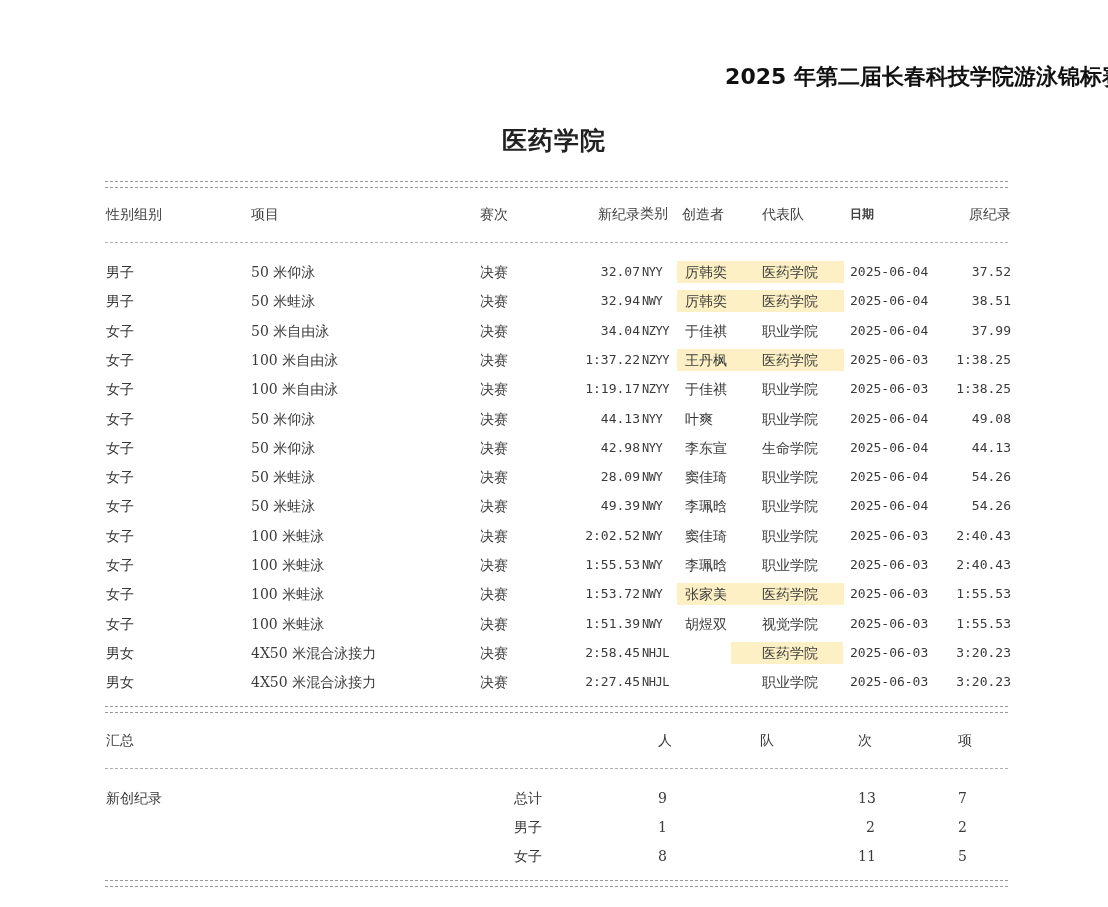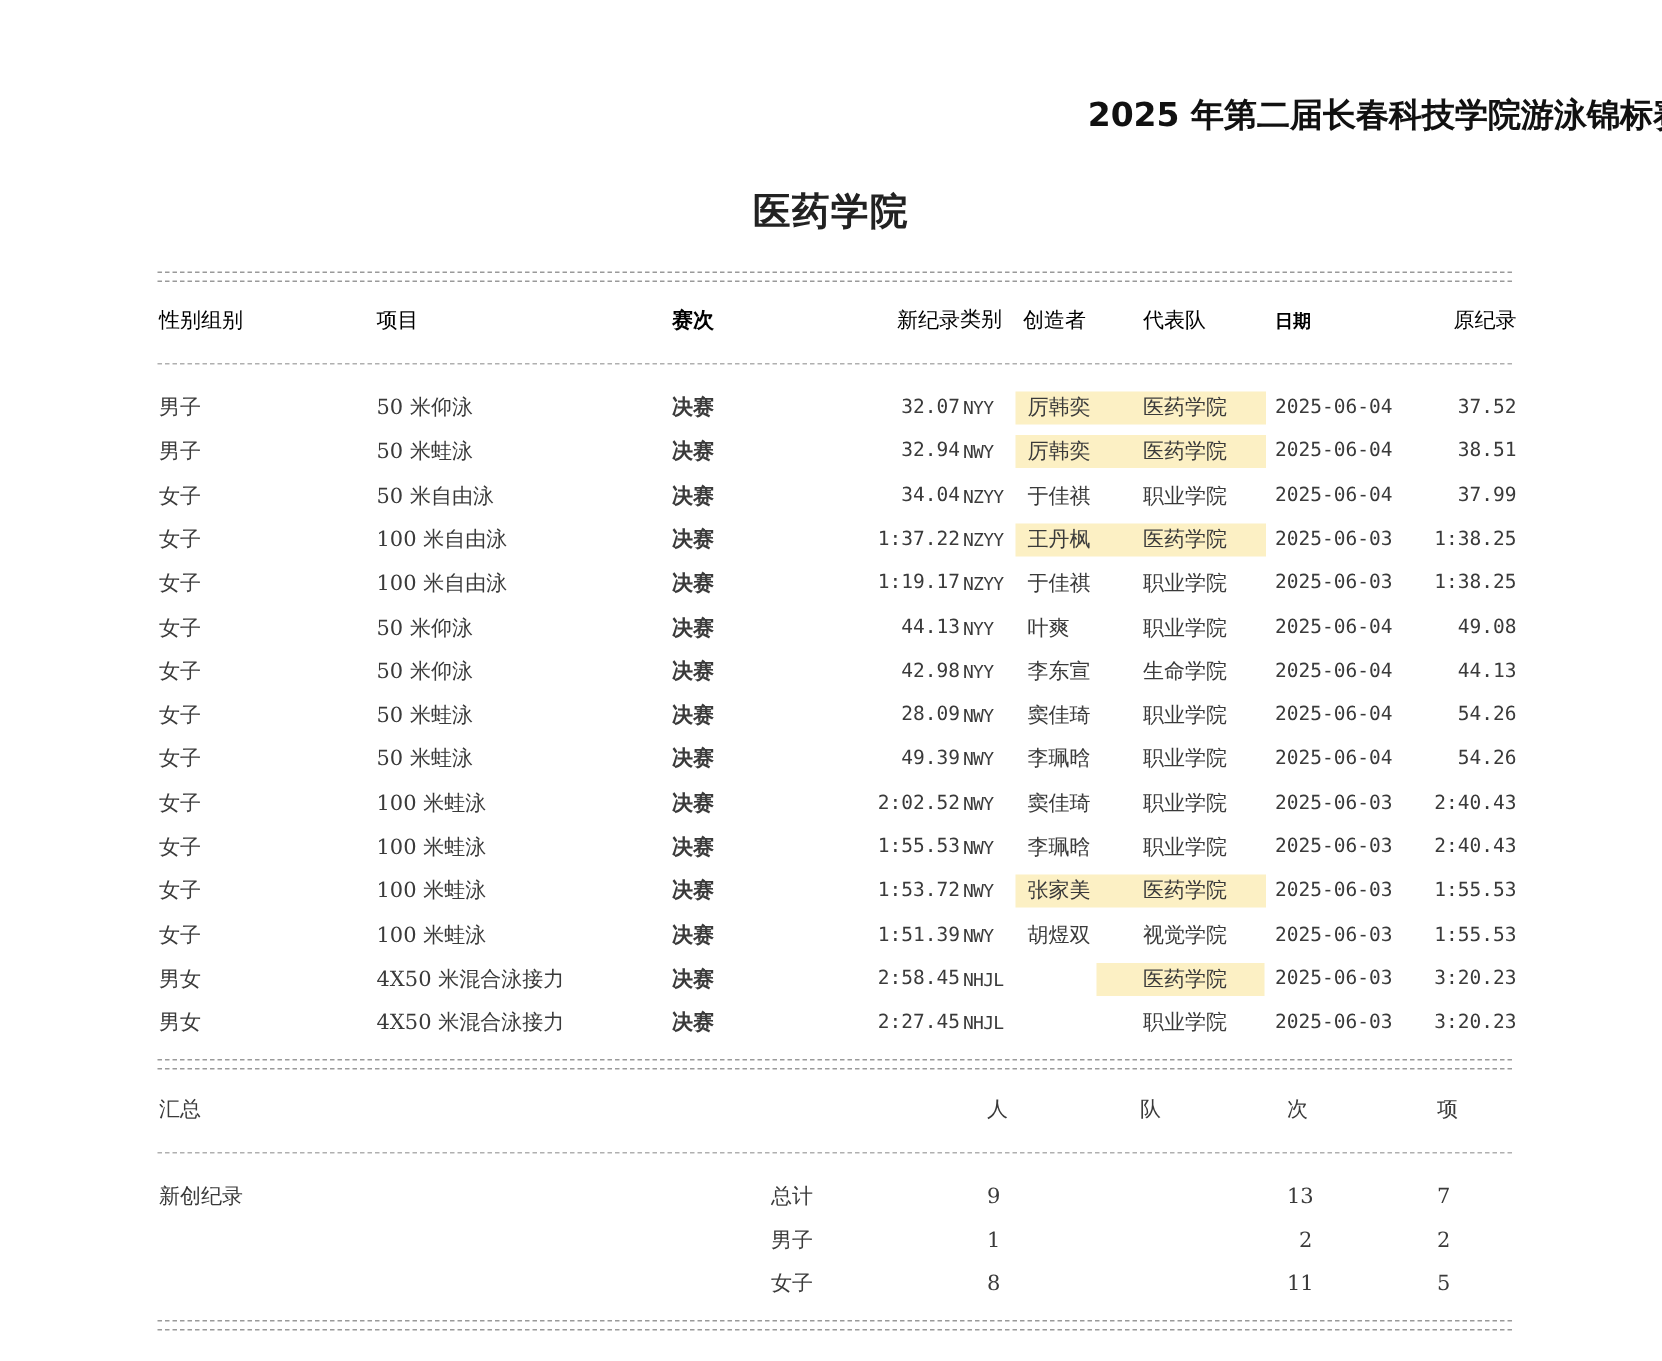--- a/index.html
+++ b/index.html
@@ -27,7 +27,7 @@
   .c-date { left:850px; font-family:"DejaVu Sans Mono","Liberation Mono",monospace; font-size:13px; }
   .c-old { right:97px; text-align:right; font-family:"DejaVu Sans Mono","Liberation Mono",monospace; font-size:13px; }
   .hl { position:absolute; top:1px; height:22px; background:#fcf0c4; }
-  .hdr .cell { color:#000000; }
+  .hdr .cell { color:#404040; }
   .hdr .c-time, .hdr .c-old { font-family:"DejaVu Serif","Liberation Serif",serif; font-size:14px; }
   .hdr .c-type { font-family:Liberation Mono, monospace; font-size:14px; letter-spacing:0; left:640px; }
   .hdr .c-holder { left:682px; }

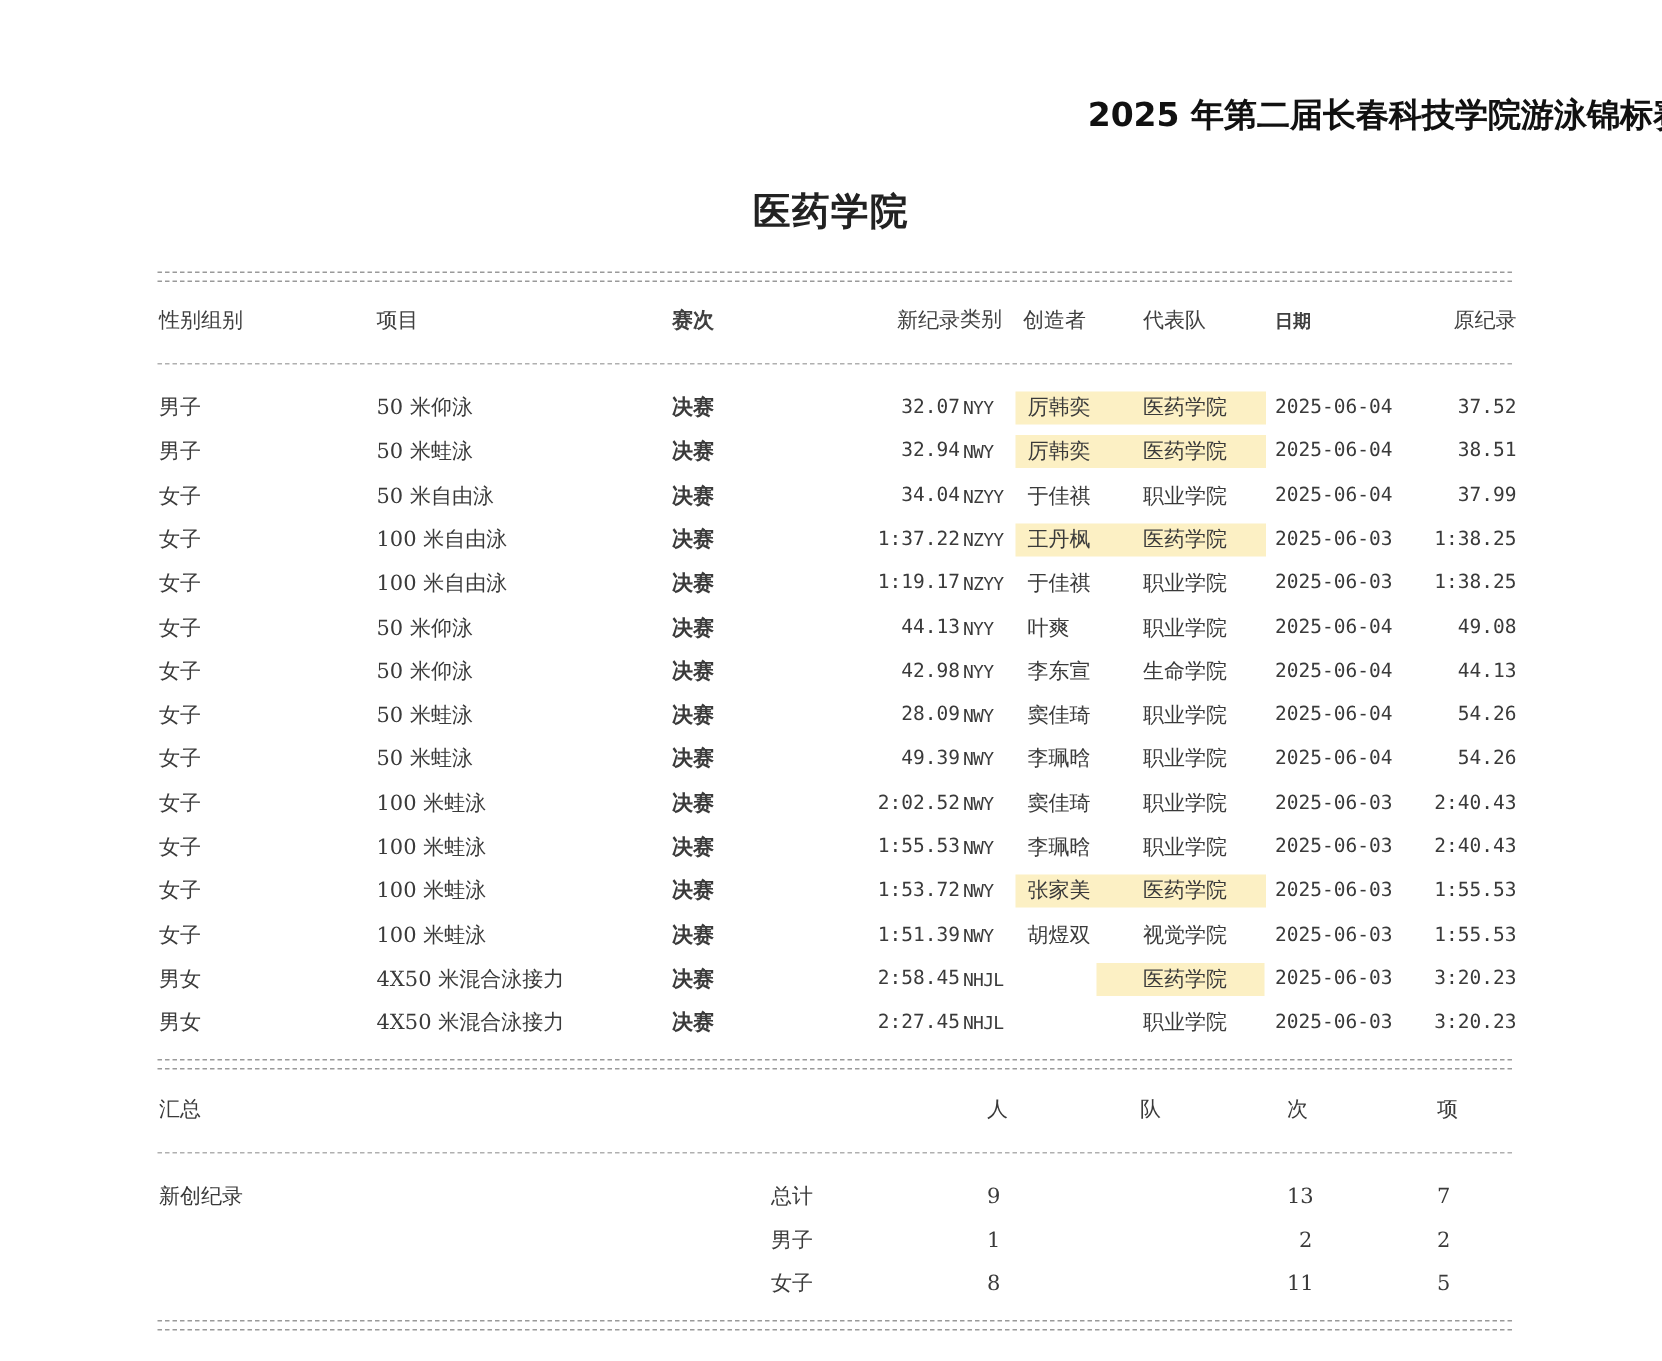--- a/index.html
+++ b/index.html
@@ -19,7 +19,7 @@
   .cell { position:absolute; top:0; white-space:nowrap; }
   .c-gender { left:106px; }
   .c-event { left:251px; }
-  .c-round { left:448px;font-weight:bold; }
+  .c-round { left:480px; }
   .c-time { right:468px; text-align:left; font-family:"DejaVu Sans Mono","Liberation Mono",monospace; font-size:13px; }
   .c-type { left:642px; font-family:"DejaVu Sans Mono","Liberation Mono",monospace; font-size:12px; letter-spacing:-0.5px; }
   .c-holder { left:685px; }

